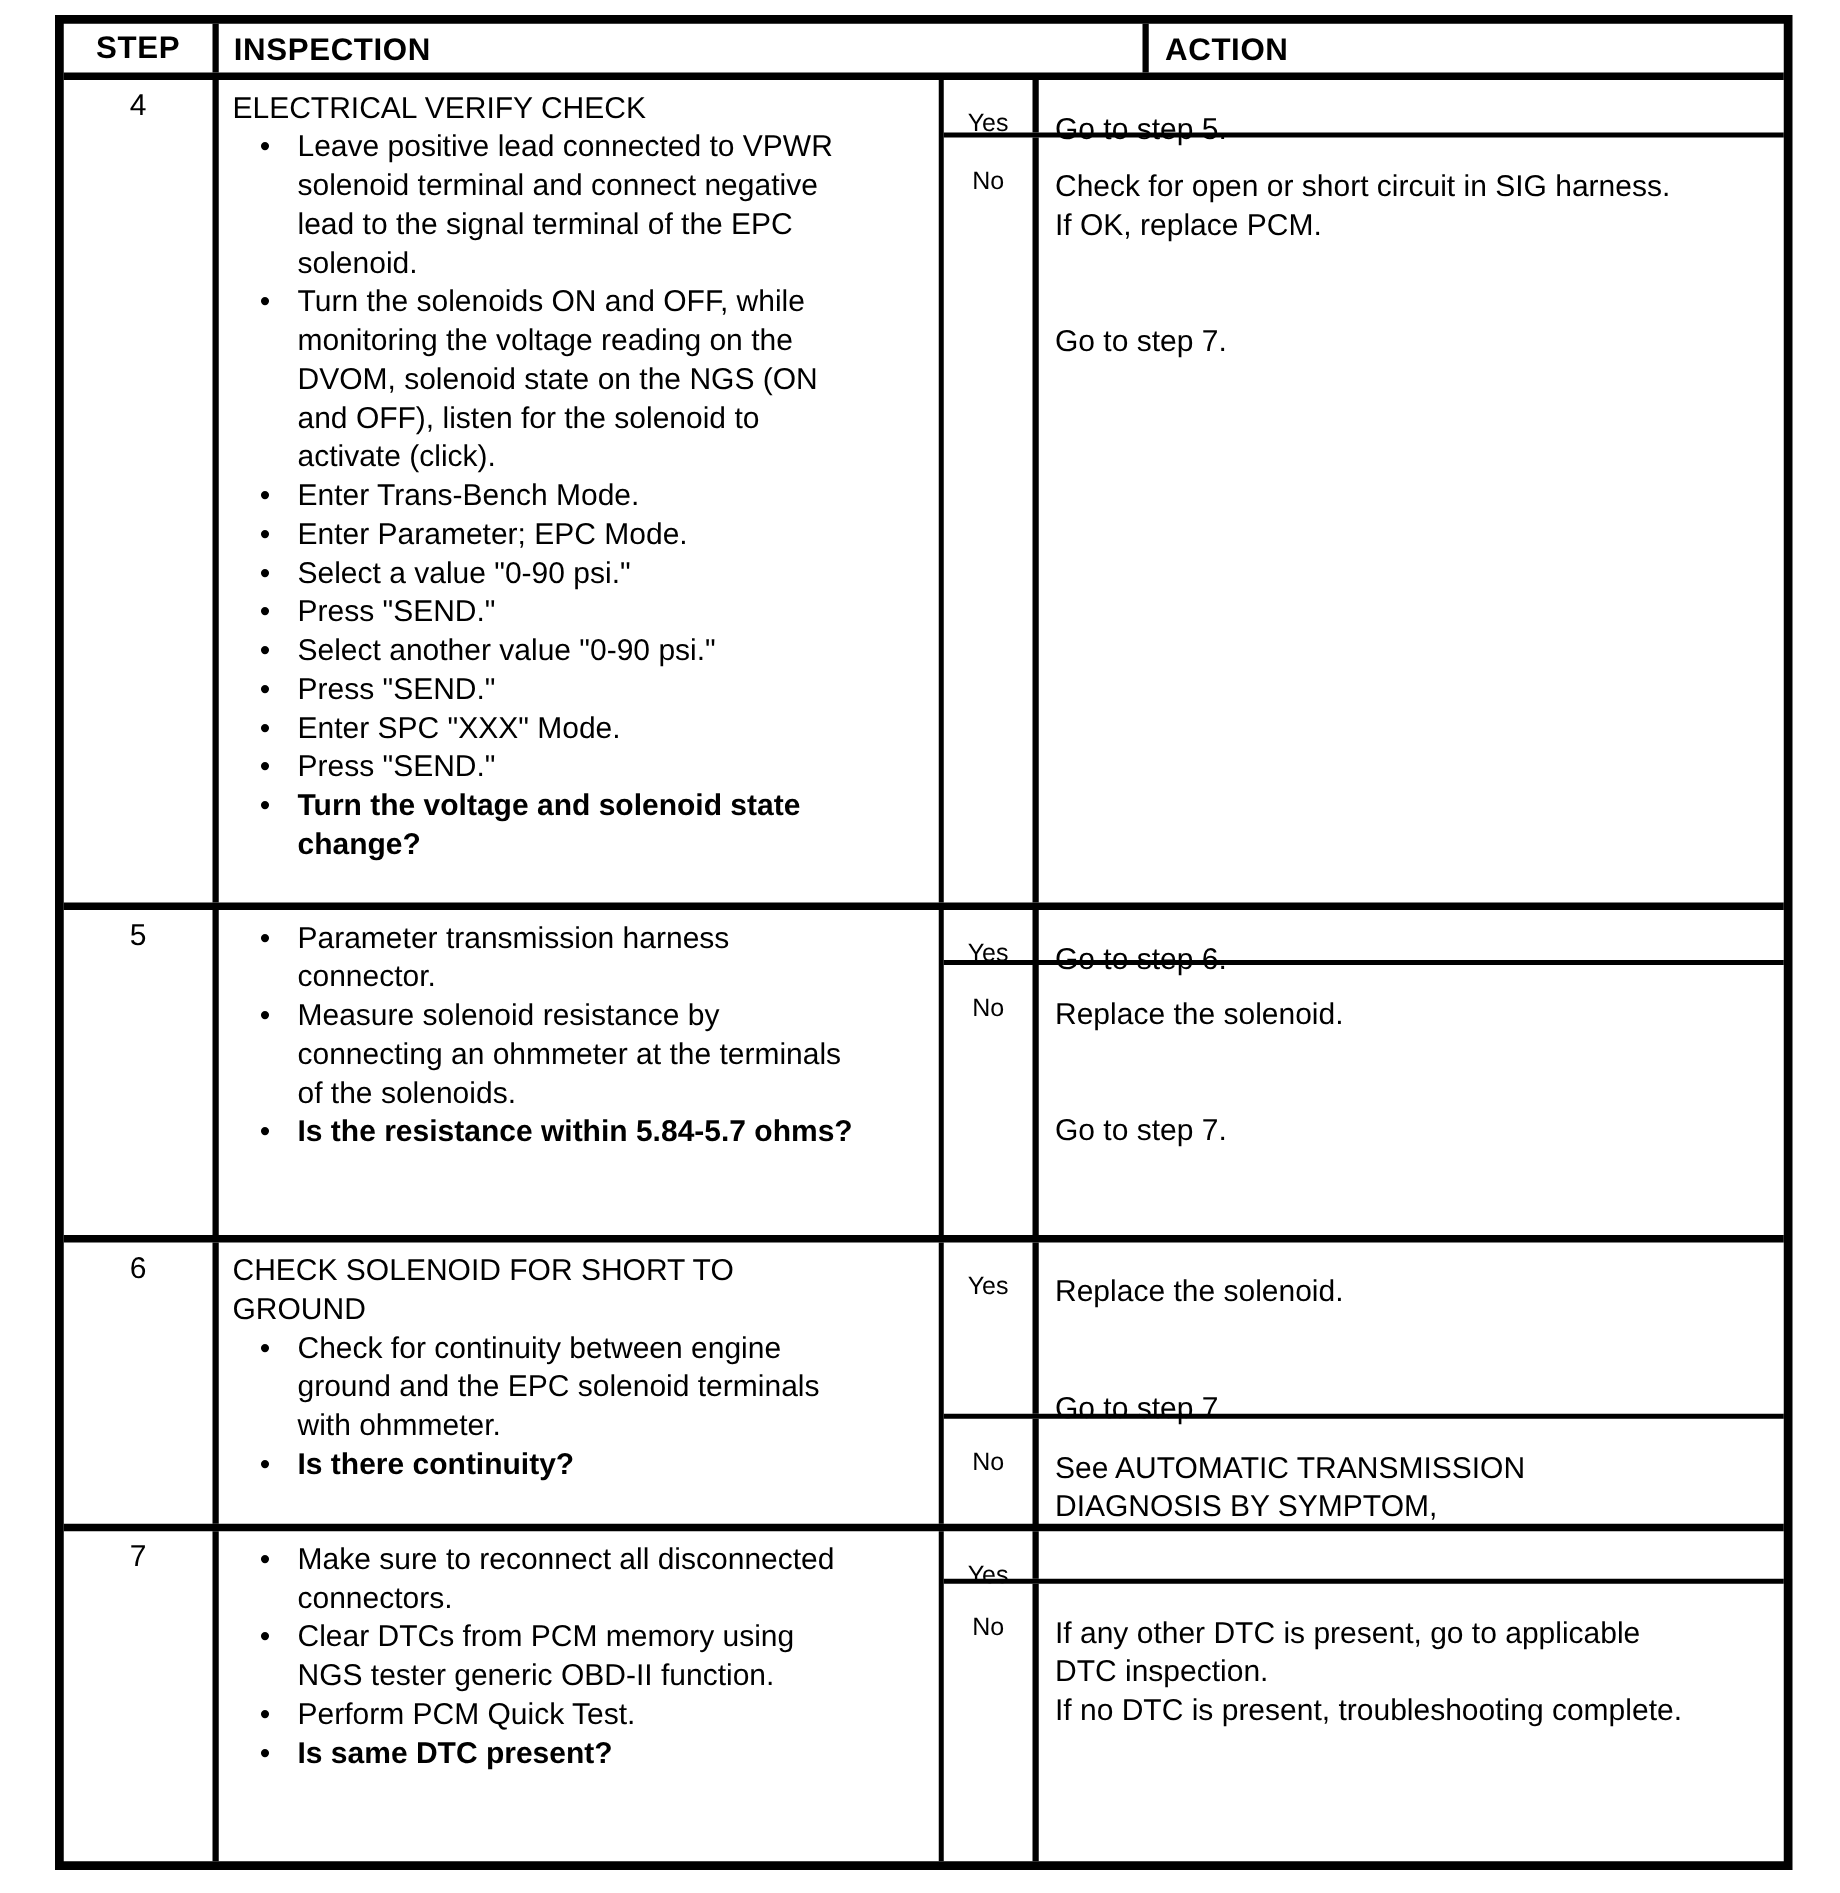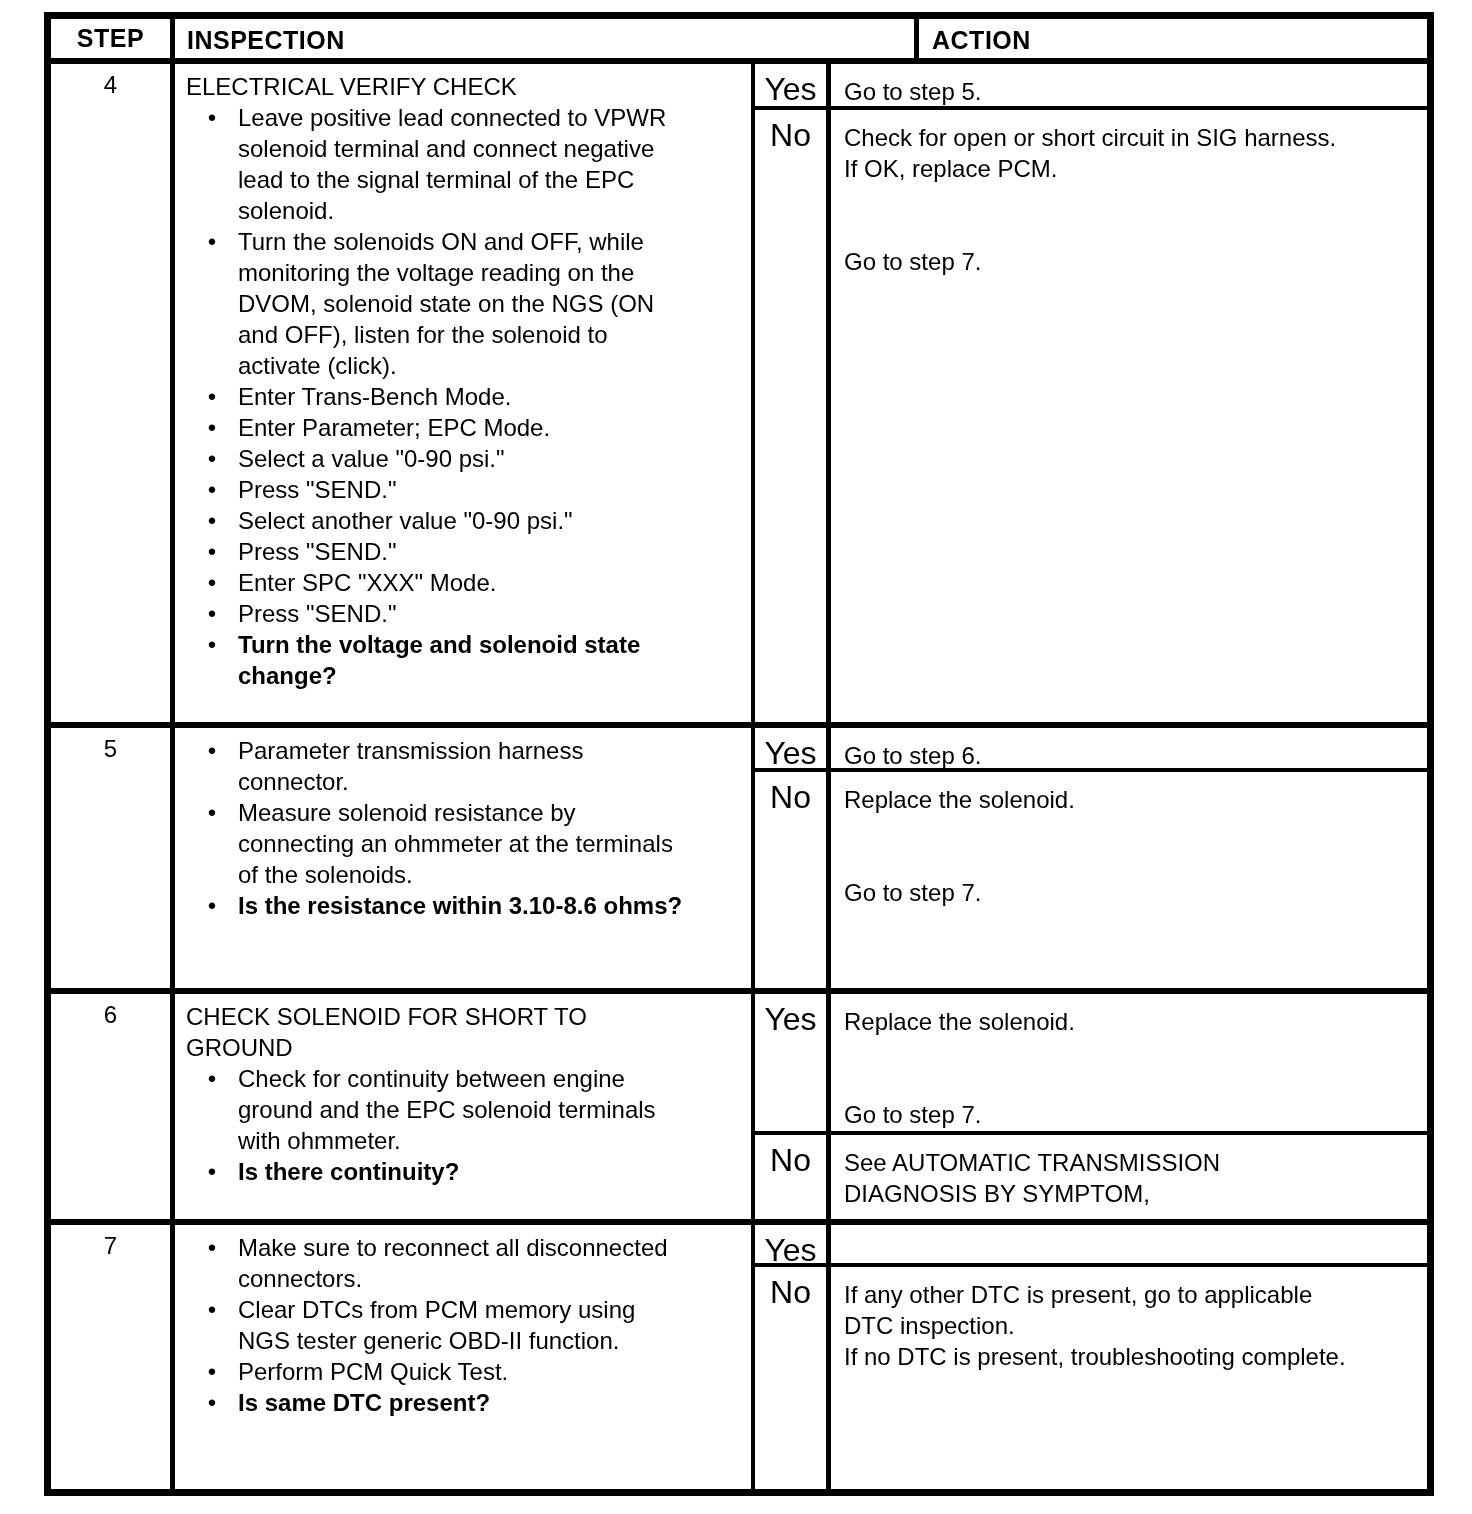--- a/index.html
+++ b/index.html
@@ -52,7 +52,7 @@
   .branch.fill { flex: 1; }
   .yn-cell {
     width: 76px; flex: 0 0 76px; border-right: 5px solid #000;
-    text-align: center; padding-top: 7px; font-size: 32px;
+    text-align: center; padding-top: 24px; font-size: 20px;
   }
   .action-cell {
     flex: 1; padding: 12px 8px 0 13px;

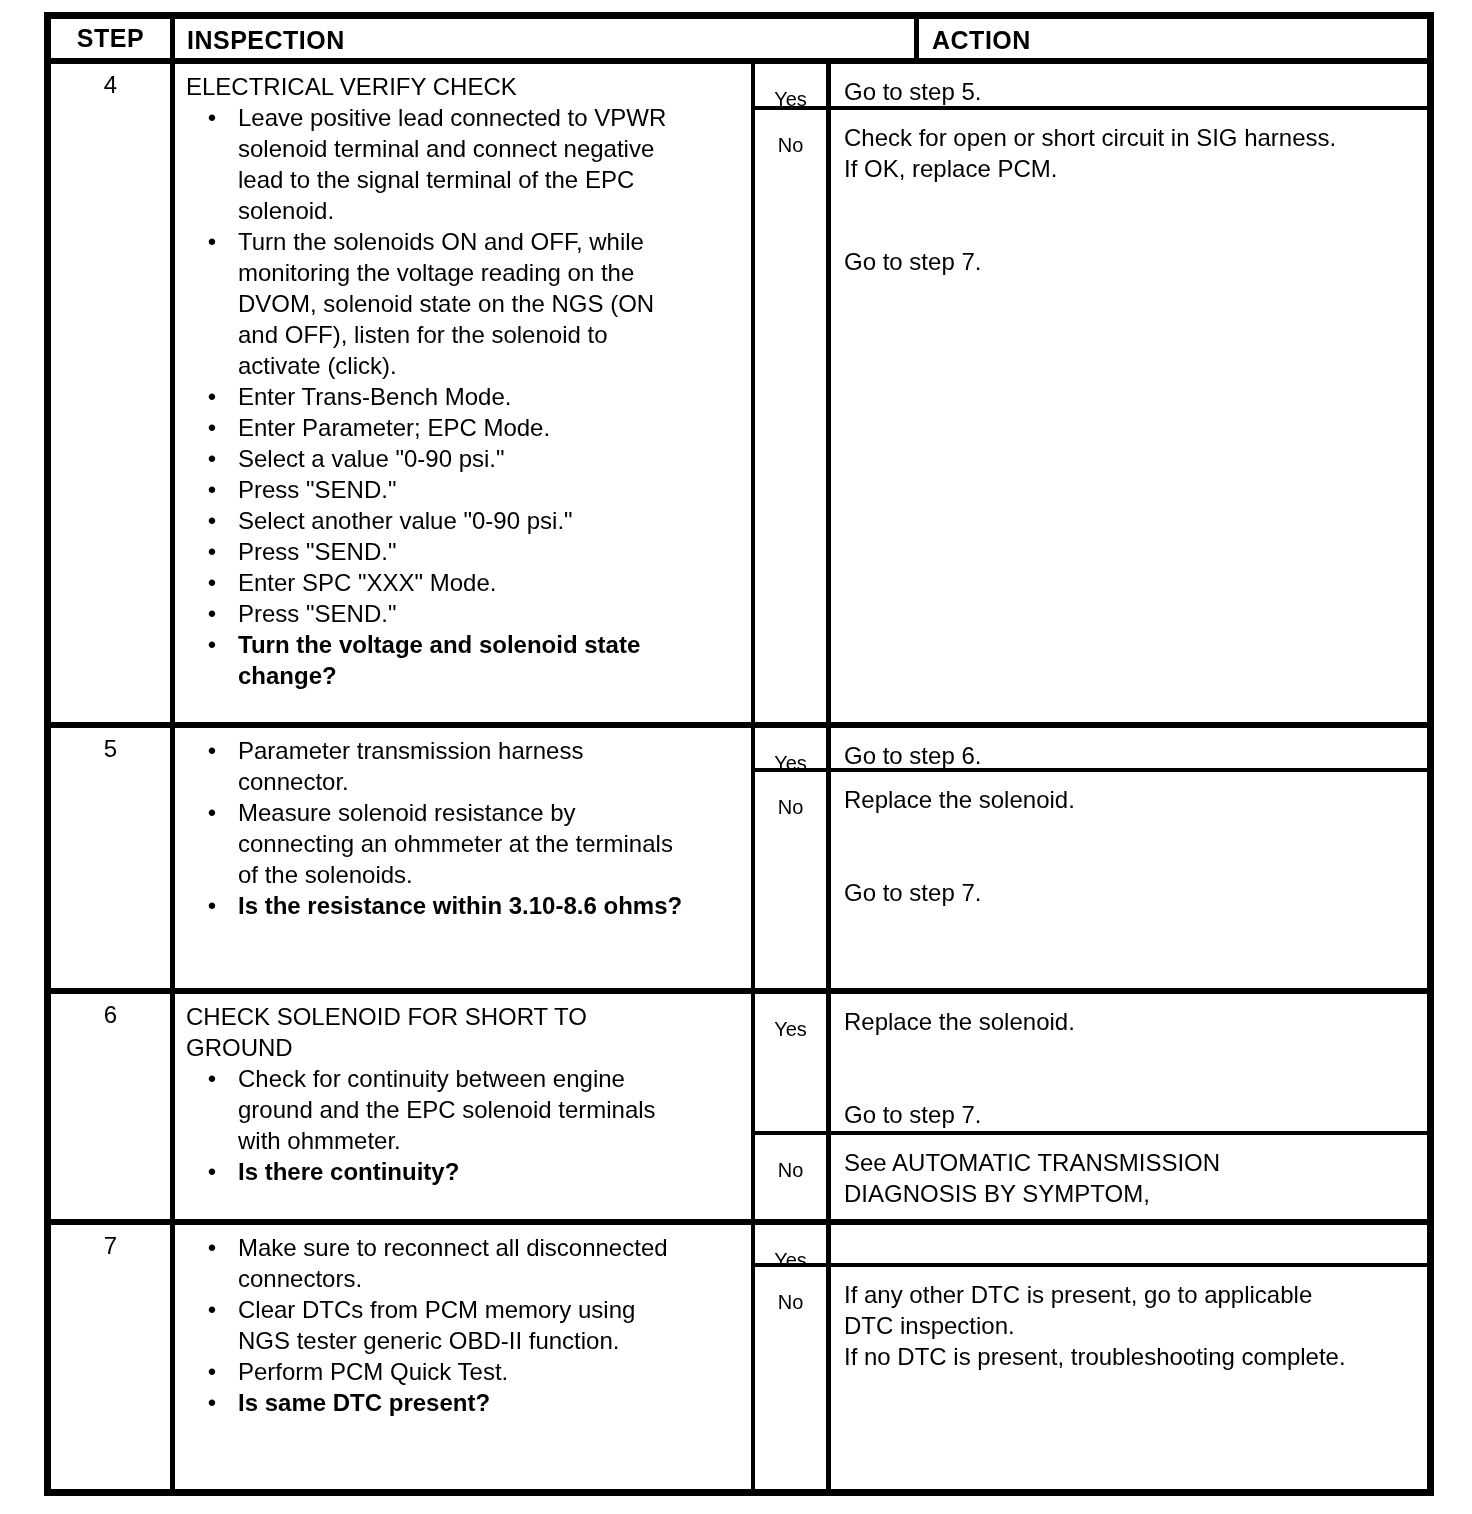--- a/index.html
+++ b/index.html
@@ -55,7 +55,7 @@
     text-align: center; padding-top: 24px; font-size: 20px;
   }
   .action-cell {
-    flex: 1; padding: 12px 8px 0 13px;
+    flex: 1; padding: 24px 8px 0 13px;
     font-size: 24px; line-height: 31px;
     white-space: pre-line;
   }

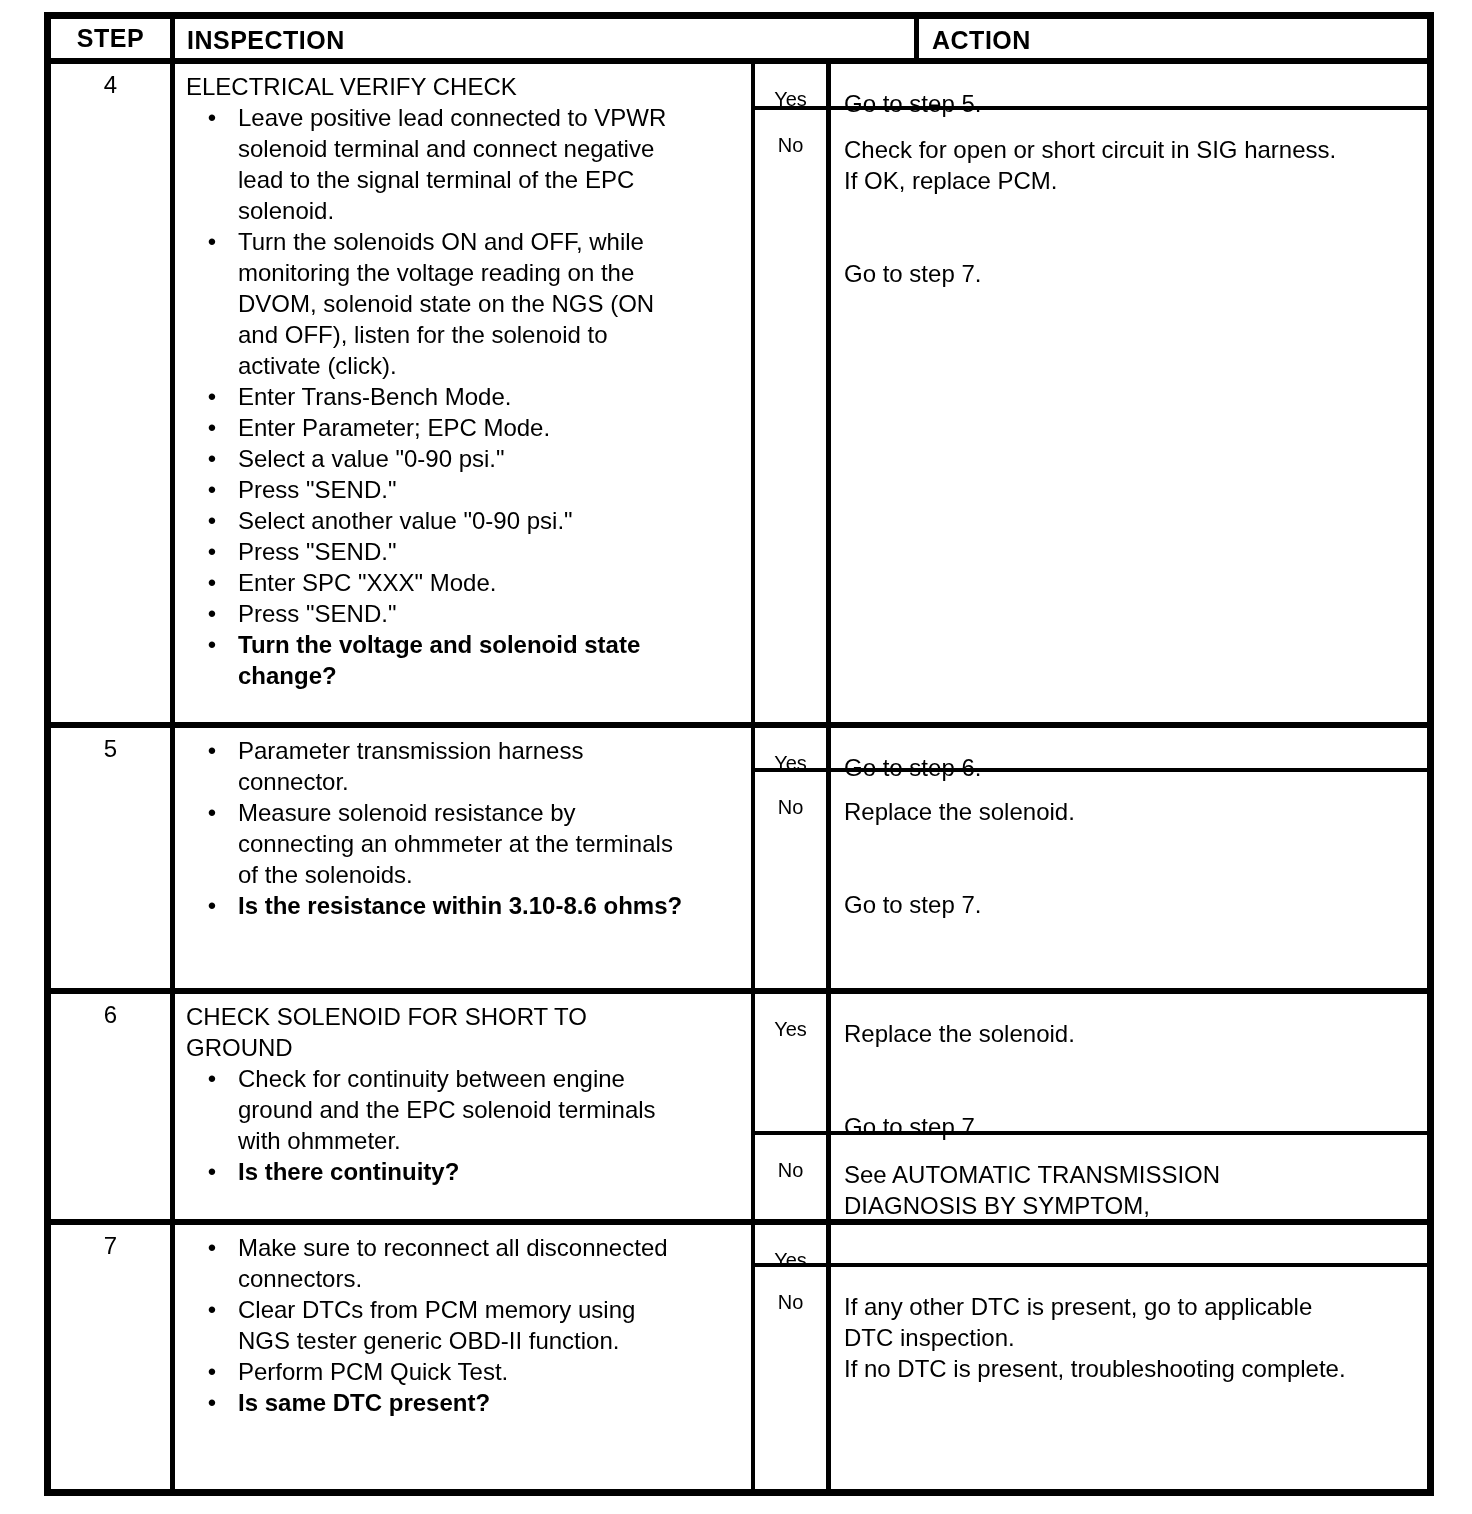--- a/index.html
+++ b/index.html
@@ -159,7 +159,7 @@
             </div>
             <div class="bullet-item">
               <div class="bullet-marker">•</div>
-              <div class="bullet-text bold">Is the resistance within 3.10-8.6 ohms?</div>
+              <div class="bullet-text bold">Is the resistance within 5.84-5.7 ohms?</div>
             </div>
           </div>
           <div class="branches">

